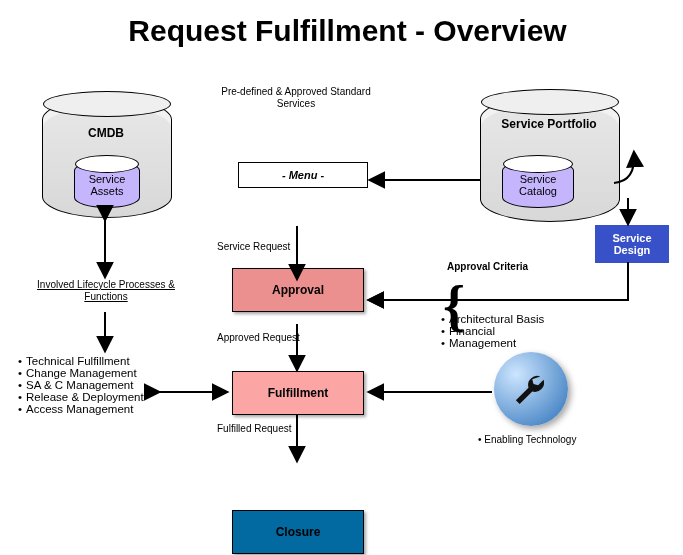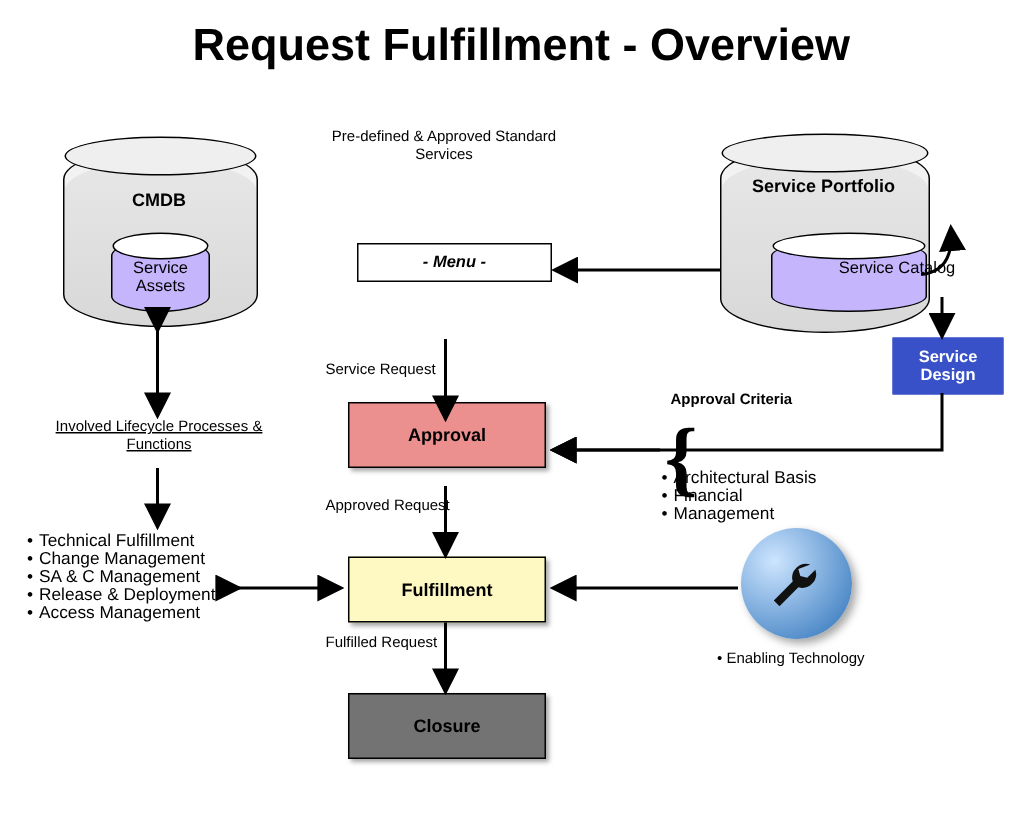--- a/index.html
+++ b/index.html
@@ -54,7 +54,7 @@
       <div class="cyl-top"></div>
     </div>
     <div class="cyl-label" style="top:22px;line-height:1.15;">Service Portfolio</div>
-    <div class="cyl-inner" style="left:34px;top:64px;width:70px;height:46px;padding-left:32px;">
+    <div class="cyl-inner" style="left:22px;top:64px;width:70px;height:46px;">
       <div class="cyl-inner-top"></div>
       <div class="cyl-inner-label" style="top:12px;line-height:1.1;">Service Catalog</div>
     </div>

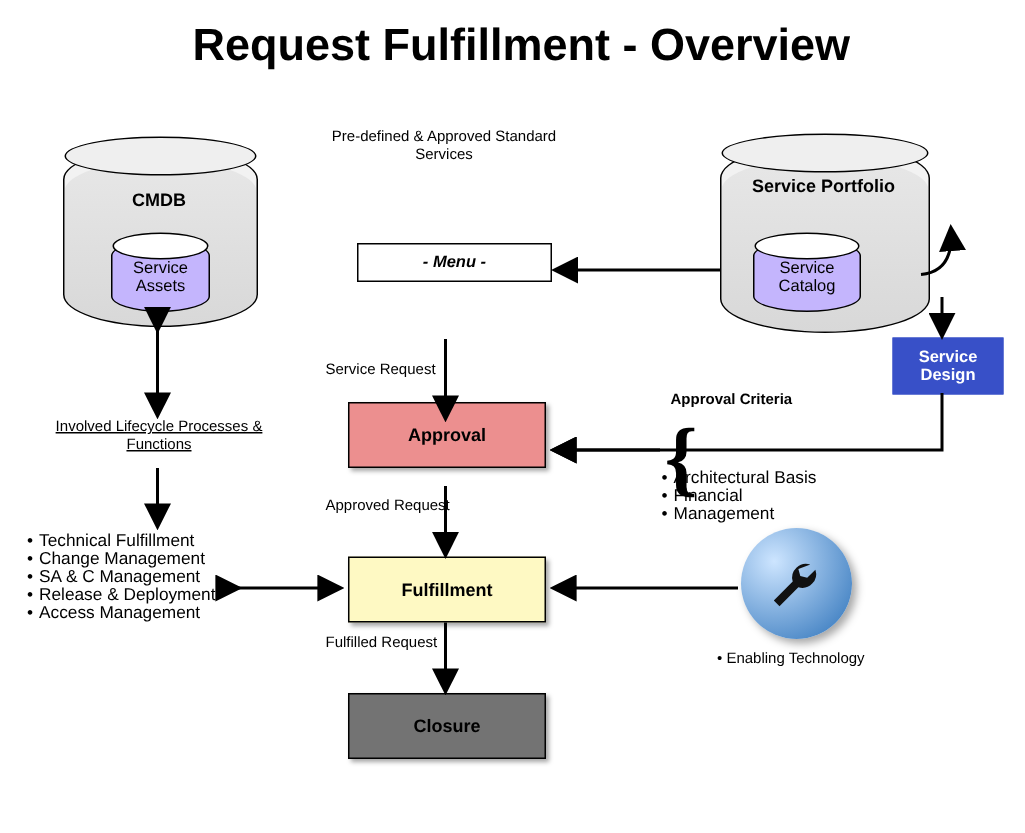--- a/index.html
+++ b/index.html
@@ -18,7 +18,7 @@
   .menu-list li{margin:0;line-height:1.2;}
   .process-box{position:absolute;border:1.5px solid #000;text-align:center;font-weight:bold;display:flex;align-items:center;justify-content:center;width:130px;height:42px;font-size:12px;box-shadow:2px 2px 3px rgba(0,0,0,.35);}
   .box-approval{background:#ec8f8f;}
-  .box-fulfill{background:#fef9c3;}
+  .box-fulfill{background:#fca5a5;}
   .box-closure{background:#737373;}
   .sd-box{position:absolute;background:#3850c8;color:#fff;font-weight:bold;text-align:center;width:68px;padding:6px 2px;font-size:11px;border:1px solid #3850c8;}
   .small-label{position:absolute;font-size:10px;}

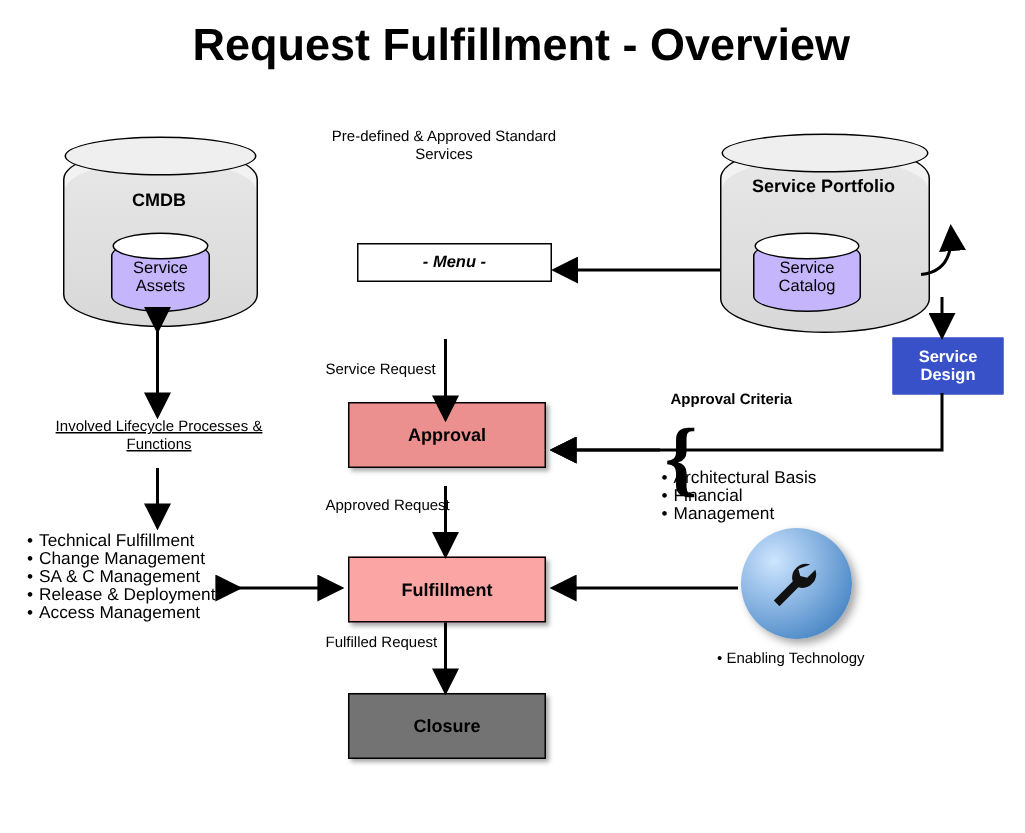--- a/index.html
+++ b/index.html
@@ -19,7 +19,7 @@
   .process-box{position:absolute;border:1.5px solid #000;text-align:center;font-weight:bold;display:flex;align-items:center;justify-content:center;width:130px;height:42px;font-size:12px;box-shadow:2px 2px 3px rgba(0,0,0,.35);}
   .box-approval{background:#ec8f8f;}
   .box-fulfill{background:#fca5a5;}
-  .box-closure{background:#737373;}
+  .box-closure{background:#0369a1;margin-top:48px;}
   .sd-box{position:absolute;background:#3850c8;color:#fff;font-weight:bold;text-align:center;width:68px;padding:6px 2px;font-size:11px;border:1px solid #3850c8;}
   .small-label{position:absolute;font-size:10px;}
   .bold-label{font-weight:bold;}

